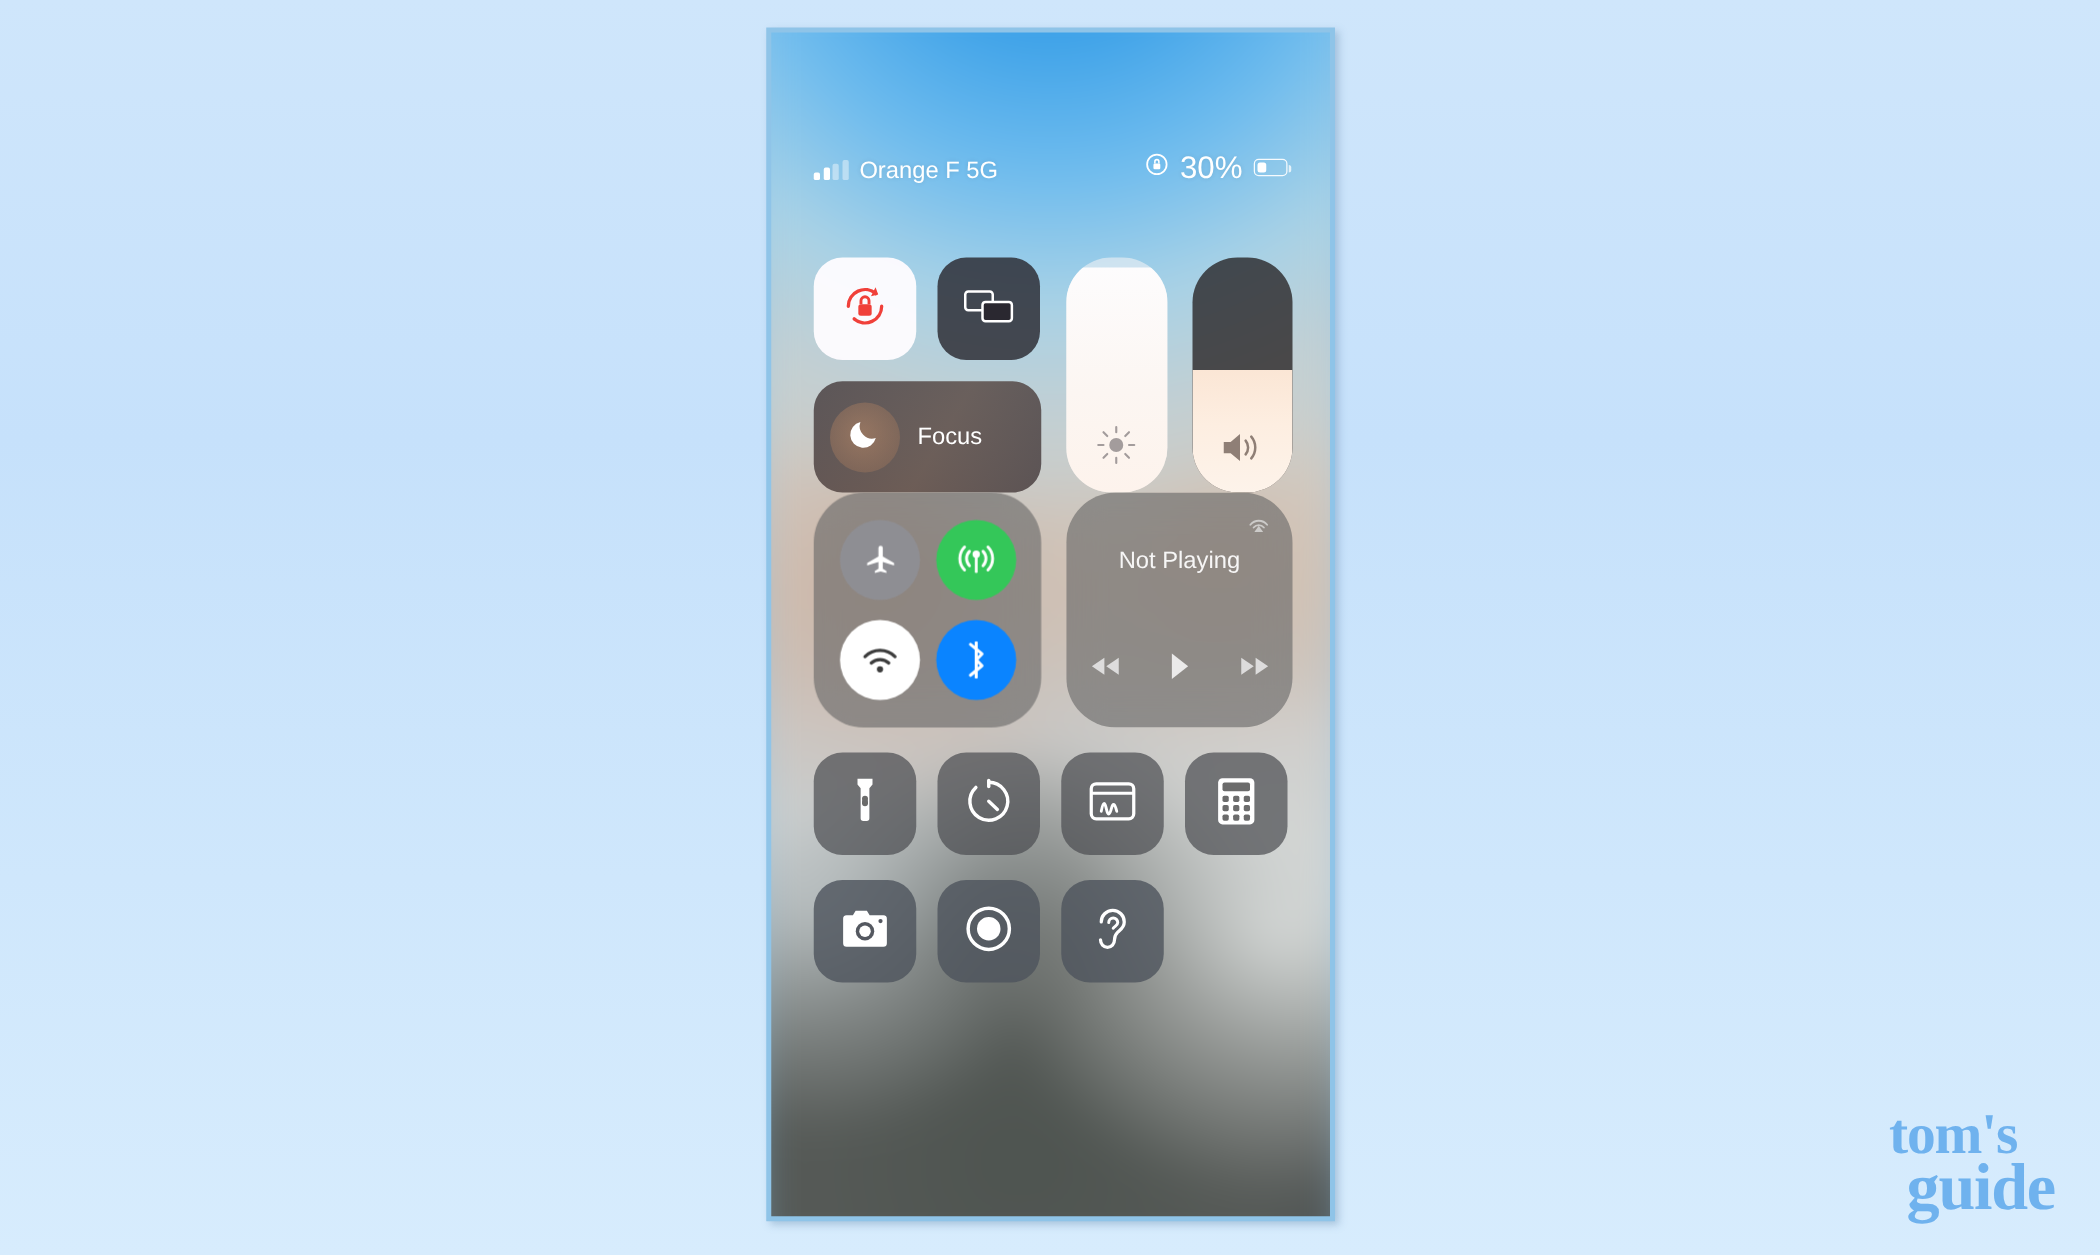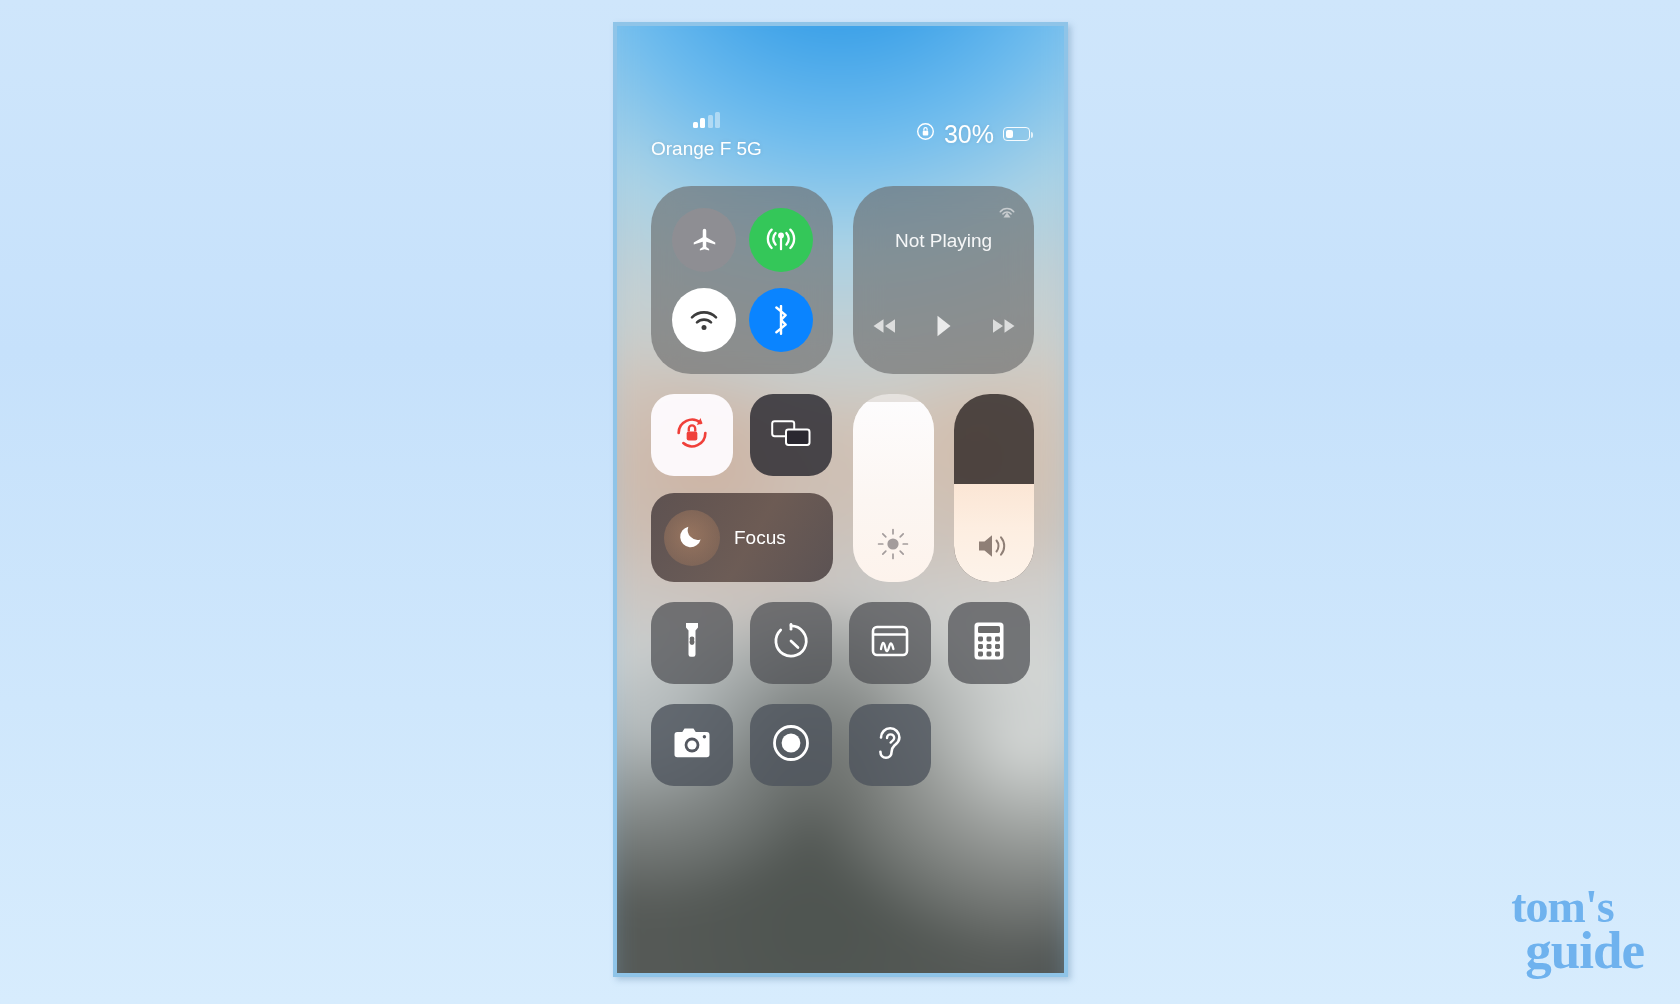--- a/index.html
+++ b/index.html
@@ -60,9 +60,8 @@
     text-shadow: 0 0 4px rgba(0,0,0,0.10);
   }
   #status-left {
-    display: flex; align-items: center; gap: 9px;
+    display: flex; align-items: flex-end; gap: 9px;
     margin-left: 34px;
-    flex-direction: column;
   }
   #signal-bars { display: flex; align-items: flex-end; gap: 2.5px; height: 16px; }
   #signal-bars i { width: 5px; background: #ffffff; border-radius: 1.5px; display:block; }

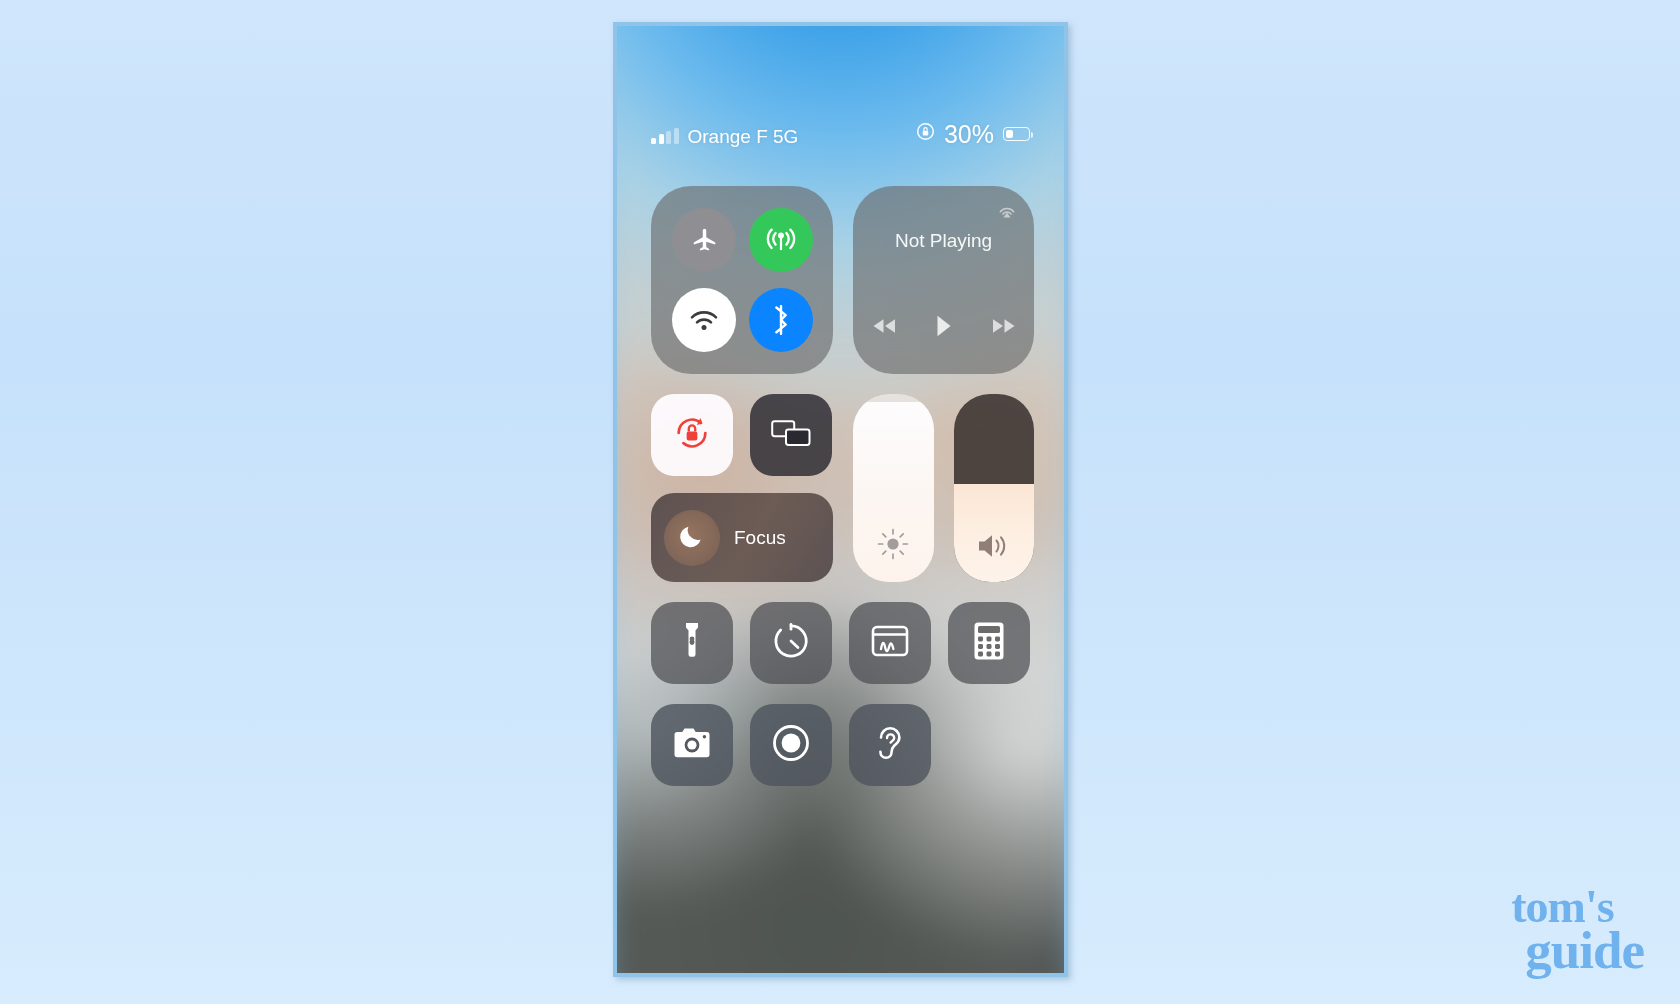--- a/index.html
+++ b/index.html
@@ -246,83 +246,6 @@
     </div>
 
     <div id="cc">
-
-      <div class="row" id="row1">
-
-        <div class="panel" id="conn-panel">
-          <div class="toggle" style="background:#8e8e93;">
-            <span>
-              <svg width="30" height="30" viewBox="0 0 24 24" fill="#ffffff">
-                <path d="M21 15.5v-1.6l-7.2-4.2V4.3a1.4 1.4 0 00-2.8 0v5.4L3.8 13.9v1.6l7.2-2.2v4.3l-2.3 1.5v1.2l3.7-1 3.7 1v-1.2l-2.3-1.5v-4.3z"></path>
-              </svg>
-            </span>
-          </div>
-          <div class="toggle" style="background:#34c759;">
-            <span>
-              <svg width="32" height="32" viewBox="0 0 26 26">
-                <g fill="none" stroke="#ffffff" stroke-width="1.9" stroke-linecap="round">
-                  <path d="M8.6 7.4a6.6 6.6 0 000 9.3"></path>
-                  <path d="M17.4 7.4a6.6 6.6 0 010 9.3"></path>
-                  <path d="M5.4 4.6a10.6 10.6 0 000 14.9"></path>
-                  <path d="M20.6 4.6a10.6 10.6 0 010 14.9"></path>
-                </g>
-                <circle cx="13" cy="9.3" r="2.4" fill="#ffffff"></circle>
-                <rect x="12.1" y="10.4" width="1.8" height="11" rx="0.8" fill="#ffffff"></rect>
-              </svg>
-            </span>
-          </div>
-          <div class="toggle" style="background:#ffffff;">
-            <span>
-              <svg width="32" height="26" viewBox="0 0 32 24">
-                <g fill="none" stroke="#3c3c3c" stroke-width="2.6" stroke-linecap="round">
-                  <path d="M4 9.3a17 17 0 0124 0"></path>
-                  <path d="M9 14.4a10.2 10.2 0 0114 0"></path>
-                </g>
-                <circle cx="16" cy="19.4" r="2.5" fill="#3c3c3c"></circle>
-              </svg>
-            </span>
-          </div>
-          <div class="toggle" style="background:#0a84ff;">
-            <span>
-              <svg width="26" height="30" viewBox="0 0 18 26">
-                <path d="M5 2.2l8 6.6L9 12.9v-12 M5 23.6l8-6.6-4-4.1v12" fill="none" stroke="#ffffff" stroke-width="2.1" stroke-linecap="round" stroke-linejoin="round"></path>
-              </svg>
-            </span>
-          </div>
-        </div>
-
-        <div class="panel" id="media-panel">
-          <span id="airplay-icon">
-            <svg width="22" height="22" viewBox="0 0 22 22">
-              <g fill="none" stroke="#e8e8e8" stroke-width="1.5" stroke-linecap="round">
-                <path d="M4.3 12.8a8.6 8.6 0 0113.4 0"></path>
-                <path d="M6.9 15a5.4 5.4 0 018.2 0"></path>
-              </g>
-              <path d="M11 13.6l3.5 5h-7z" fill="#e8e8e8"></path>
-            </svg>
-          </span>
-          <div id="media-title">Not Playing</div>
-          <div id="media-controls">
-            <span>
-              <svg width="26" height="20" viewBox="0 0 26 20" fill="#e3e3e3">
-                <path d="M12.5 3.2v13.6L2.5 10z"></path>
-                  <path d="M24 3.2v13.6L14 10z"></path>
-              </svg>
-            </span>
-            <span>
-              <svg width="20" height="24" viewBox="0 0 18 24" fill="#f2f2f2">
-                <path d="M2.5 1.8l13 10.2-13 10.2z"></path>
-              </svg>
-            </span>
-            <span>
-              <svg width="26" height="20" viewBox="0 0 26 20" fill="#e3e3e3">
-                <path d="M2 3.2v13.6L12 10z"></path>
-                  <path d="M13.5 3.2v13.6L23.5 10z"></path>
-              </svg>
-            </span>
-          </div>
-        </div>
-      </div>
 
       <div class="row" id="row2">
 
@@ -387,6 +310,83 @@
         </div>
       </div>
 
+      <div class="row" id="row1">
+
+        <div class="panel" id="conn-panel">
+          <div class="toggle" style="background:#8e8e93;">
+            <span>
+              <svg width="30" height="30" viewBox="0 0 24 24" fill="#ffffff">
+                <path d="M21 15.5v-1.6l-7.2-4.2V4.3a1.4 1.4 0 00-2.8 0v5.4L3.8 13.9v1.6l7.2-2.2v4.3l-2.3 1.5v1.2l3.7-1 3.7 1v-1.2l-2.3-1.5v-4.3z"></path>
+              </svg>
+            </span>
+          </div>
+          <div class="toggle" style="background:#34c759;">
+            <span>
+              <svg width="32" height="32" viewBox="0 0 26 26">
+                <g fill="none" stroke="#ffffff" stroke-width="1.9" stroke-linecap="round">
+                  <path d="M8.6 7.4a6.6 6.6 0 000 9.3"></path>
+                  <path d="M17.4 7.4a6.6 6.6 0 010 9.3"></path>
+                  <path d="M5.4 4.6a10.6 10.6 0 000 14.9"></path>
+                  <path d="M20.6 4.6a10.6 10.6 0 010 14.9"></path>
+                </g>
+                <circle cx="13" cy="9.3" r="2.4" fill="#ffffff"></circle>
+                <rect x="12.1" y="10.4" width="1.8" height="11" rx="0.8" fill="#ffffff"></rect>
+              </svg>
+            </span>
+          </div>
+          <div class="toggle" style="background:#ffffff;">
+            <span>
+              <svg width="32" height="26" viewBox="0 0 32 24">
+                <g fill="none" stroke="#3c3c3c" stroke-width="2.6" stroke-linecap="round">
+                  <path d="M4 9.3a17 17 0 0124 0"></path>
+                  <path d="M9 14.4a10.2 10.2 0 0114 0"></path>
+                </g>
+                <circle cx="16" cy="19.4" r="2.5" fill="#3c3c3c"></circle>
+              </svg>
+            </span>
+          </div>
+          <div class="toggle" style="background:#0a84ff;">
+            <span>
+              <svg width="26" height="30" viewBox="0 0 18 26">
+                <path d="M5 2.2l8 6.6L9 12.9v-12 M5 23.6l8-6.6-4-4.1v12" fill="none" stroke="#ffffff" stroke-width="2.1" stroke-linecap="round" stroke-linejoin="round"></path>
+              </svg>
+            </span>
+          </div>
+        </div>
+
+        <div class="panel" id="media-panel">
+          <span id="airplay-icon">
+            <svg width="22" height="22" viewBox="0 0 22 22">
+              <g fill="none" stroke="#e8e8e8" stroke-width="1.5" stroke-linecap="round">
+                <path d="M4.3 12.8a8.6 8.6 0 0113.4 0"></path>
+                <path d="M6.9 15a5.4 5.4 0 018.2 0"></path>
+              </g>
+              <path d="M11 13.6l3.5 5h-7z" fill="#e8e8e8"></path>
+            </svg>
+          </span>
+          <div id="media-title">Not Playing</div>
+          <div id="media-controls">
+            <span>
+              <svg width="26" height="20" viewBox="0 0 26 20" fill="#e3e3e3">
+                <path d="M12.5 3.2v13.6L2.5 10z"></path>
+                  <path d="M24 3.2v13.6L14 10z"></path>
+              </svg>
+            </span>
+            <span>
+              <svg width="20" height="24" viewBox="0 0 18 24" fill="#f2f2f2">
+                <path d="M2.5 1.8l13 10.2-13 10.2z"></path>
+              </svg>
+            </span>
+            <span>
+              <svg width="26" height="20" viewBox="0 0 26 20" fill="#e3e3e3">
+                <path d="M2 3.2v13.6L12 10z"></path>
+                  <path d="M13.5 3.2v13.6L23.5 10z"></path>
+              </svg>
+            </span>
+          </div>
+        </div>
+      </div>
+
       <div class="row" id="row3">
         <div class="app-tile">
           <span>

